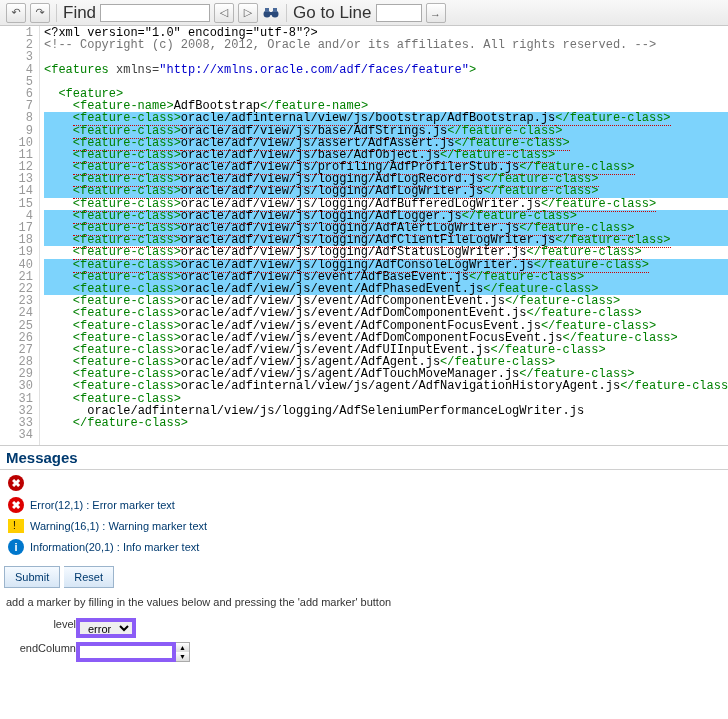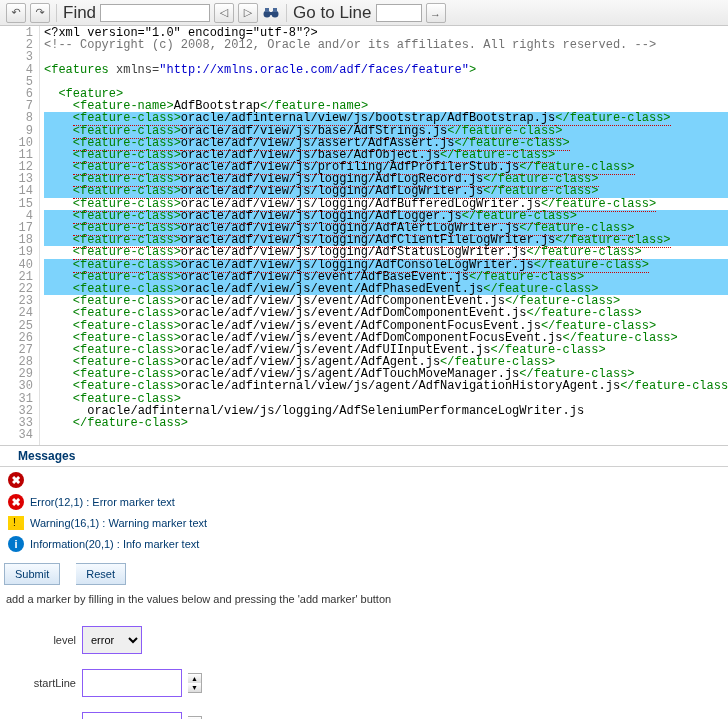--- a/index.html
+++ b/index.html
@@ -21,7 +21,7 @@
 .attrv { color: #0000cc; }
 .txt { color: #000; }
 .err-u { border-bottom: 1px dotted #c00; }
-.panel-h { font-weight: bold; font-size: 12px; color: #003a6f; padding: 3px 18px; border-bottom: 1px solid #d0d0d0; }
+.panel-h { font-weight: bold; font-size: 15px; color: #003a6f; padding: 3px 6px; border-bottom: 1px solid #d0d0d0; }
 .messages { padding: 2px 4px 4px 4px; }
 .msg { display: flex; align-items: center; gap: 6px; padding: 3px 4px; color: #003a6f; font-size: 11px; cursor: pointer; }
 .icon { width: 16px; height: 16px; display: inline-flex; align-items: center; justify-content: center; border-radius: 50%; font-weight: bold; font-size: 11px; color: #fff; }

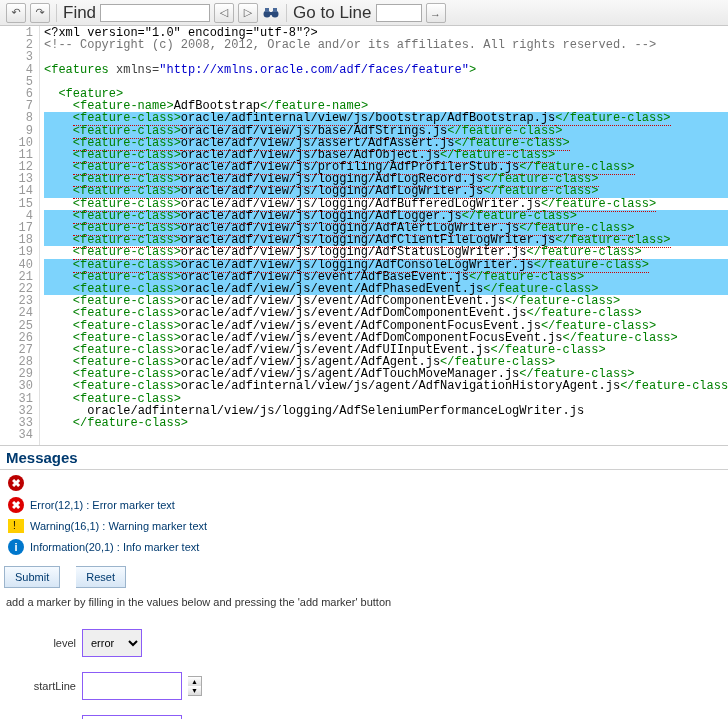--- a/index.html
+++ b/index.html
@@ -30,7 +30,7 @@
 .ic-warn { background: #ffd200; color: #000; width: 0; height: 0; border-left: 8px solid transparent; border-right: 8px solid transparent; border-bottom: 14px solid #ffcc00; border-radius: 0; position: relative; }
 .ic-warn span { position: absolute; left: -3px; top: 1px; color: #000; font-size: 10px; }
 .ic-info { background: #0077cc; }
-.btnrow { display: flex; gap: 16px; padding: 4px; }
+.btnrow { display: flex; gap: 4px; padding: 4px; }
 .btn { border: 1px solid #9bb4cc; background: linear-gradient(#f5faff,#d7e6f5); color: #003a6f; font-size: 11px; padding: 4px 10px; cursor: pointer; }
 .btn + .btn { border-left: none; }
 .formhelp { padding: 4px 6px; color: #333; font-size: 11px; }

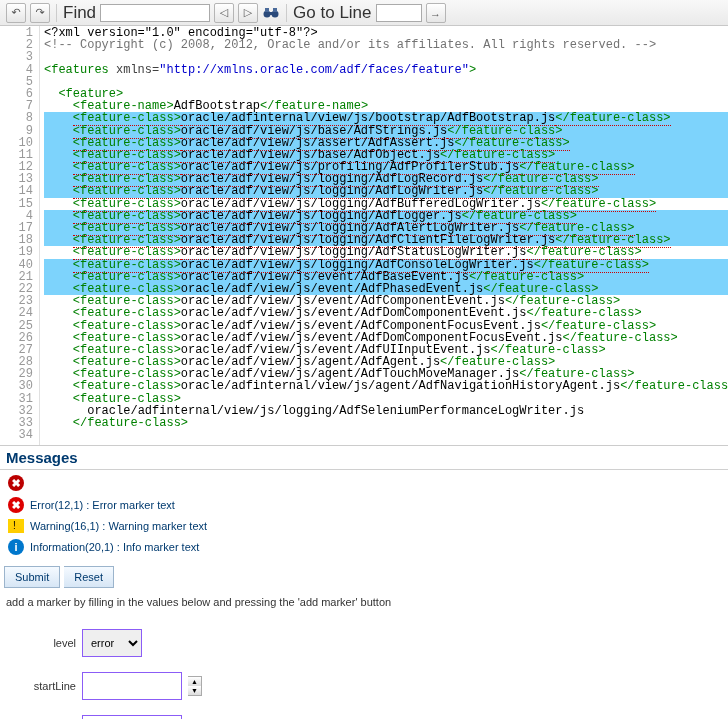--- a/index.html
+++ b/index.html
@@ -35,7 +35,7 @@
 .btn + .btn { border-left: none; }
 .formhelp { padding: 4px 6px; color: #333; font-size: 11px; }
 .form { padding: 2px 6px; }
-.frow { display: flex; align-items: center; gap: 6px; margin: 15px 0; }
+.frow { display: flex; margin: 4px 0; }
 .flabel { width: 70px; text-align: right; color: #333; }
 .finput { border: 1px solid #8b5cf6; height: 28px; padding: 0 4px; font-size: 11px; width: 100px; }
 select.finput { width: 60px; }

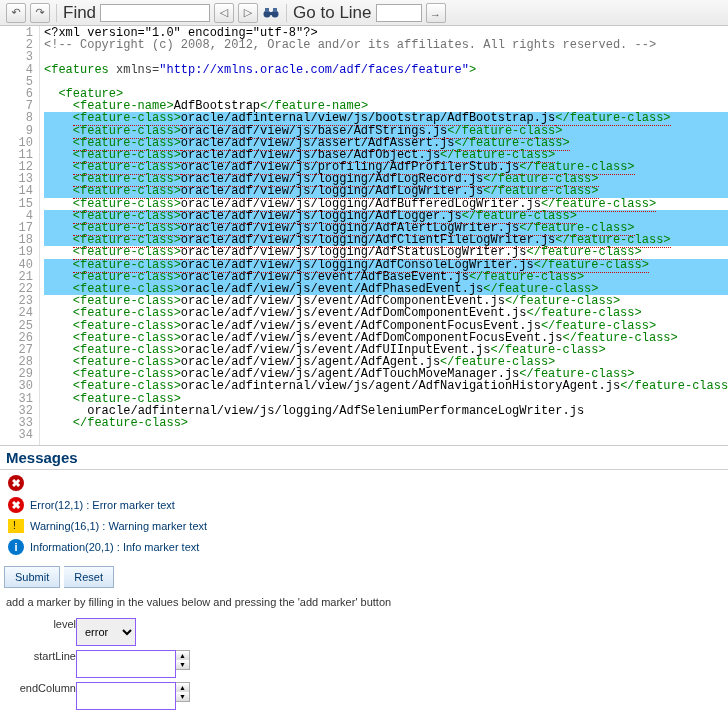--- a/index.html
+++ b/index.html
@@ -37,7 +37,7 @@
 .form { padding: 2px 6px; }
 .frow { display: flex; margin: 4px 0; }
 .flabel { width: 70px; text-align: right; color: #333; }
-.finput { border: 1px solid #8b5cf6; height: 28px; padding: 0 4px; font-size: 11px; width: 100px; }
+.finput { border: 4px solid #8b5cf6; height: 20px; padding: 0 4px; font-size: 11px; width: 100px; }
 select.finput { width: 60px; }
 .spin { display: inline-flex; flex-direction: column; border: 1px solid #aaa; border-left: none; height: 20px; width: 14px; }
 .spin button { flex: 1; border: none; background: linear-gradient(#fff,#ddd); font-size: 7px; line-height: 1; cursor: pointer; padding: 0; }

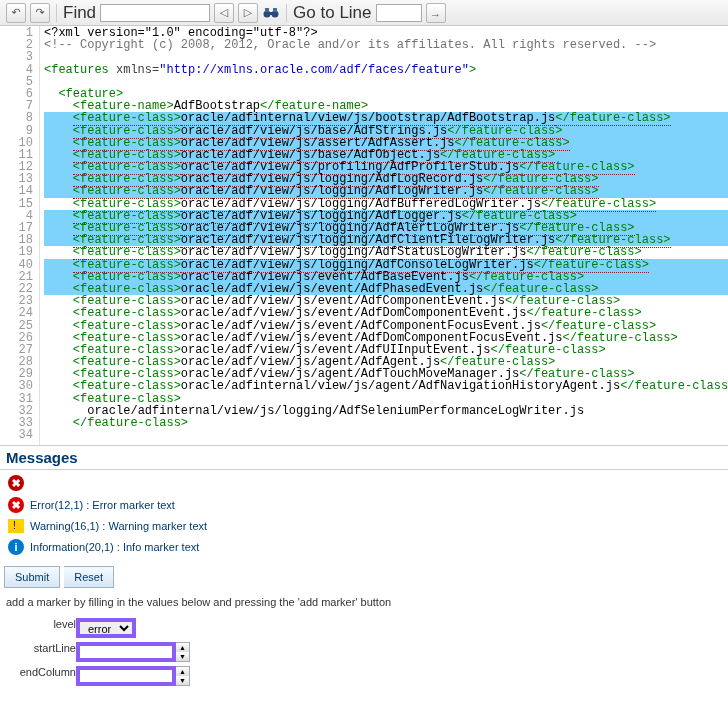--- a/index.html
+++ b/index.html
@@ -143,14 +143,6 @@
     <select class="finput"><option>error</option></select>
   </div>
   <div class="frow">
-    <span class="flabel">startLine</span>
-    <input class="finput" style="">
-      <span class="spin">
-        <button>▲</button>
-        <button>▼</button>
-      </span>
-  </div>
-  <div class="frow">
     <span class="flabel">endColumn</span>
     <input class="finput" style="">
       <span class="spin">

